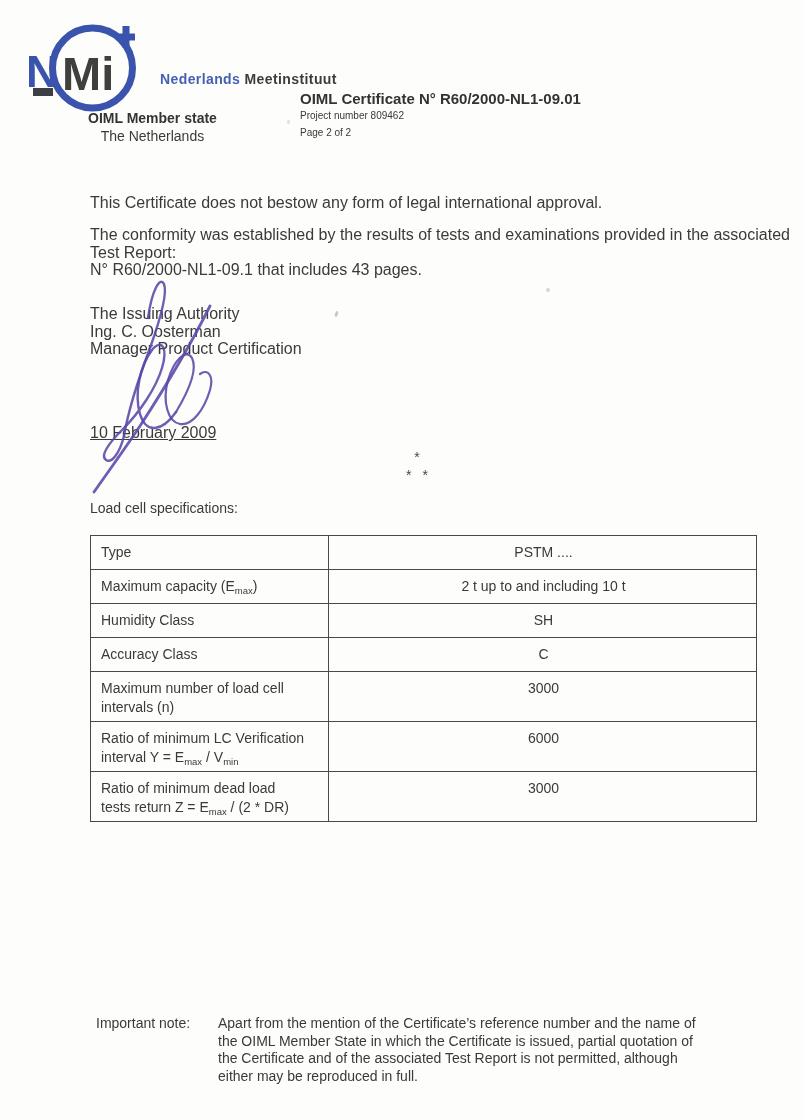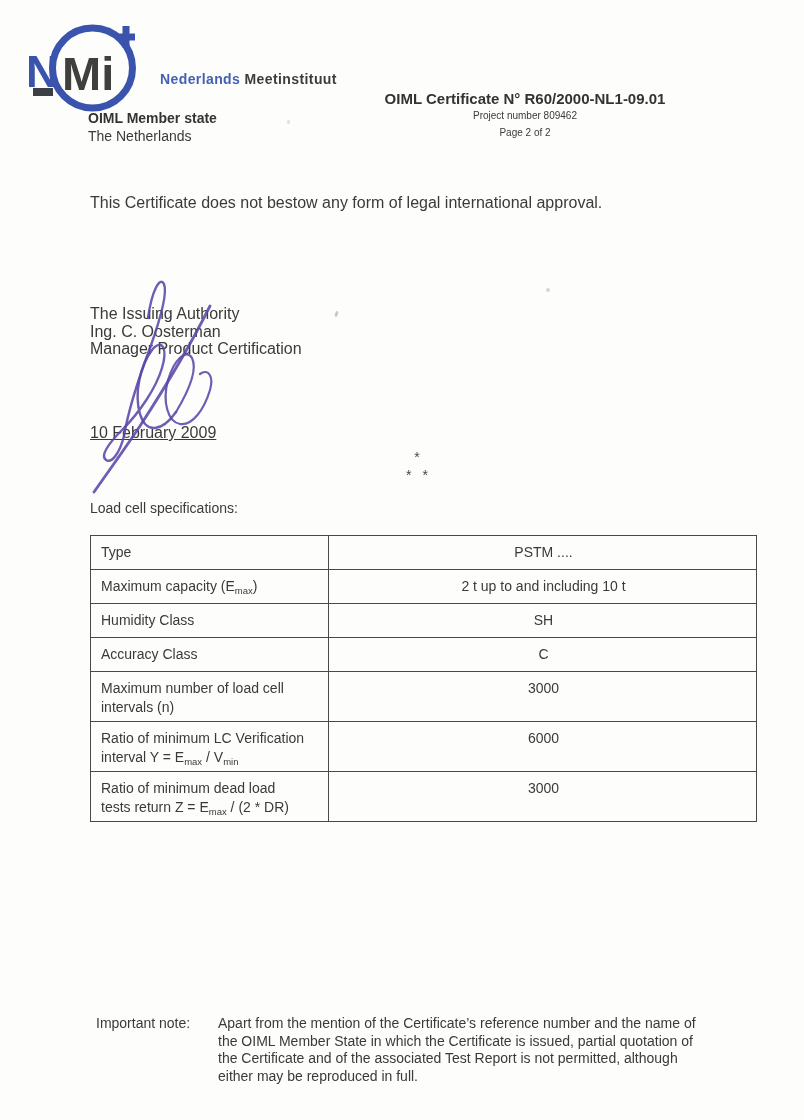--- a/index.html
+++ b/index.html
@@ -23,7 +23,7 @@
   
   .member-block{left:88px;top:109px;font-size:14px;line-height:18px;}
   .member-block .label{font-weight:bold;color:#343432;}
-  .cert-block{left:300px;top:90px;width:450px;text-align:center;line-height:17px;}
+  .cert-block{left:300px;top:90px;width:450px;text-align:left;line-height:17px;}
   .cert-no{font-size:15px;font-weight:bold;color:#333331;}
   .cert-sub{font-size:10px;}
 

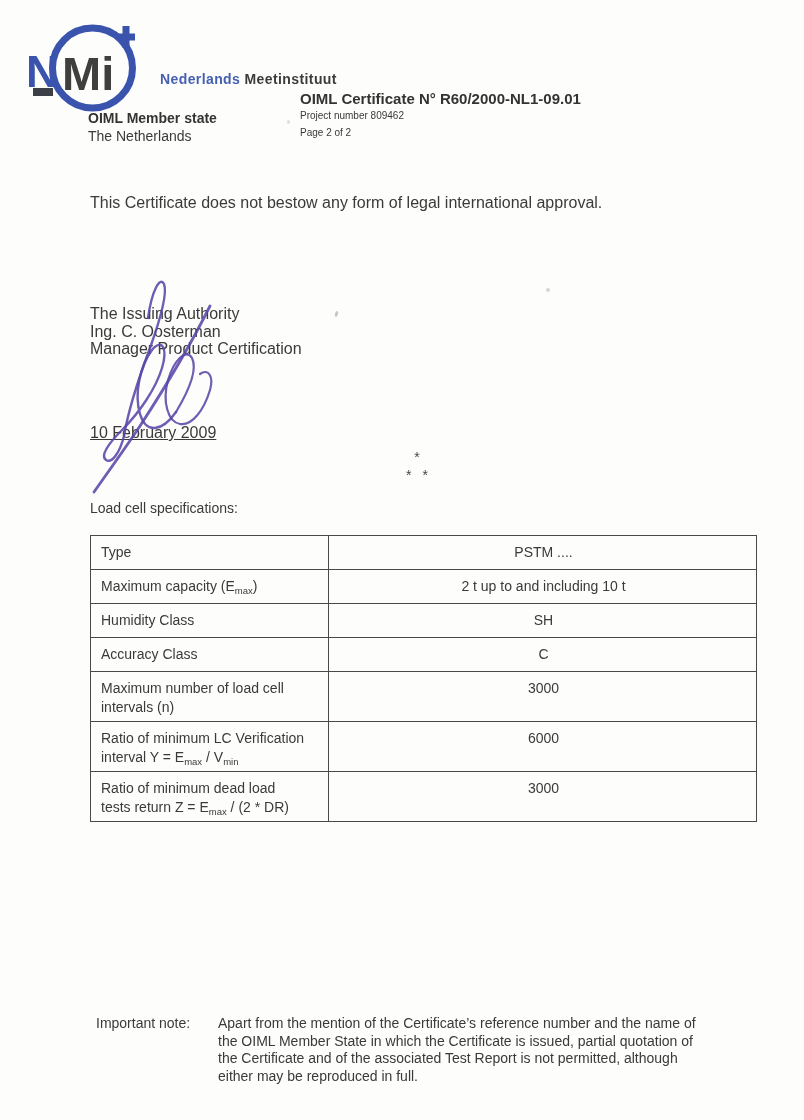--- a/index.html
+++ b/index.html
@@ -21,7 +21,7 @@
   .wordmark .dark{color:#3c3c3a;}
 
   
-  .member-block{left:88px;top:109px;font-size:14px;line-height:18px;}
+  .member-block{left:88px;top:109px;font-size:14px;line-height:18px;text-align:center;}
   .member-block .label{font-weight:bold;color:#343432;}
   .cert-block{left:300px;top:90px;width:450px;text-align:left;line-height:17px;}
   .cert-no{font-size:15px;font-weight:bold;color:#333331;}

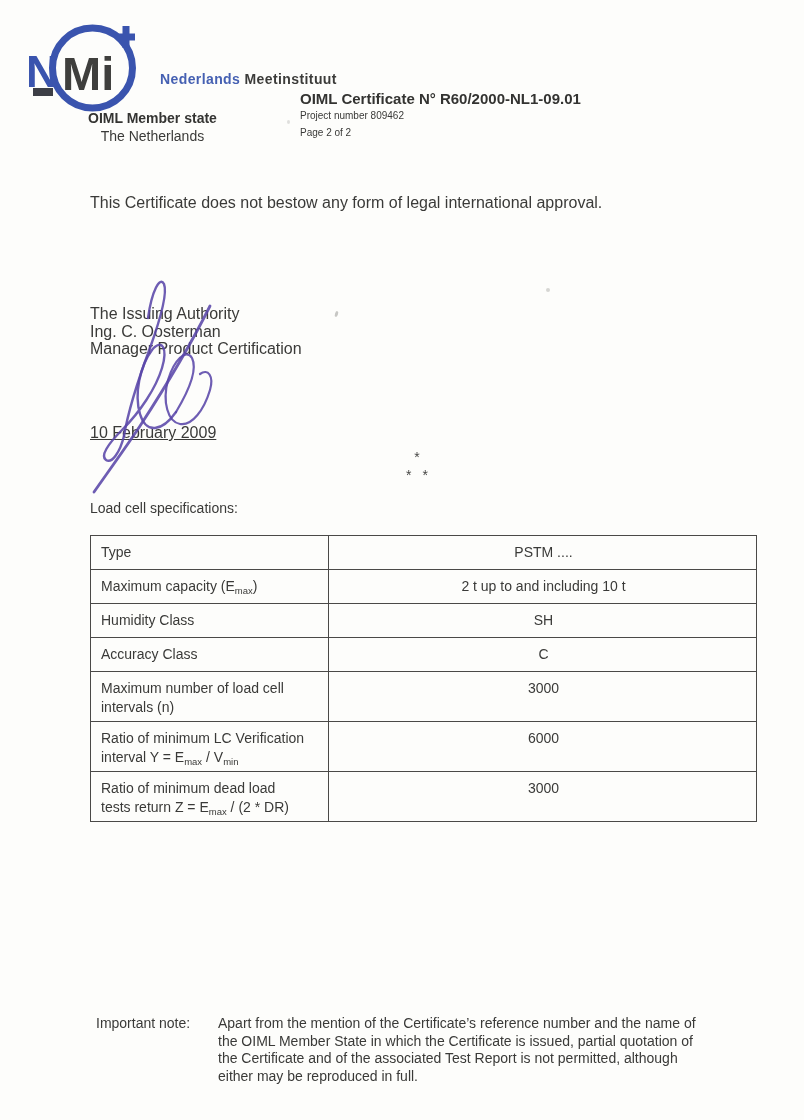--- a/index.html
+++ b/index.html
@@ -94,6 +94,11 @@
   </div>
 
   <div class="abs bodytext para1">This Certificate does not bestow any form of legal international approval.</div>
+  <div class="abs bodytext para2">
+      <div>The conformity was established by the results of tests and examinations provided in the associated</div>
+      <div>Test Report:</div>
+      <div>N° R60/2000-NL1-09.1 that includes 43 pages.</div>
+    </div>
   <div class="abs bodytext authority">
       <div>The Issuing Authority</div>
       <div>Ing. C. Oosterman</div>

